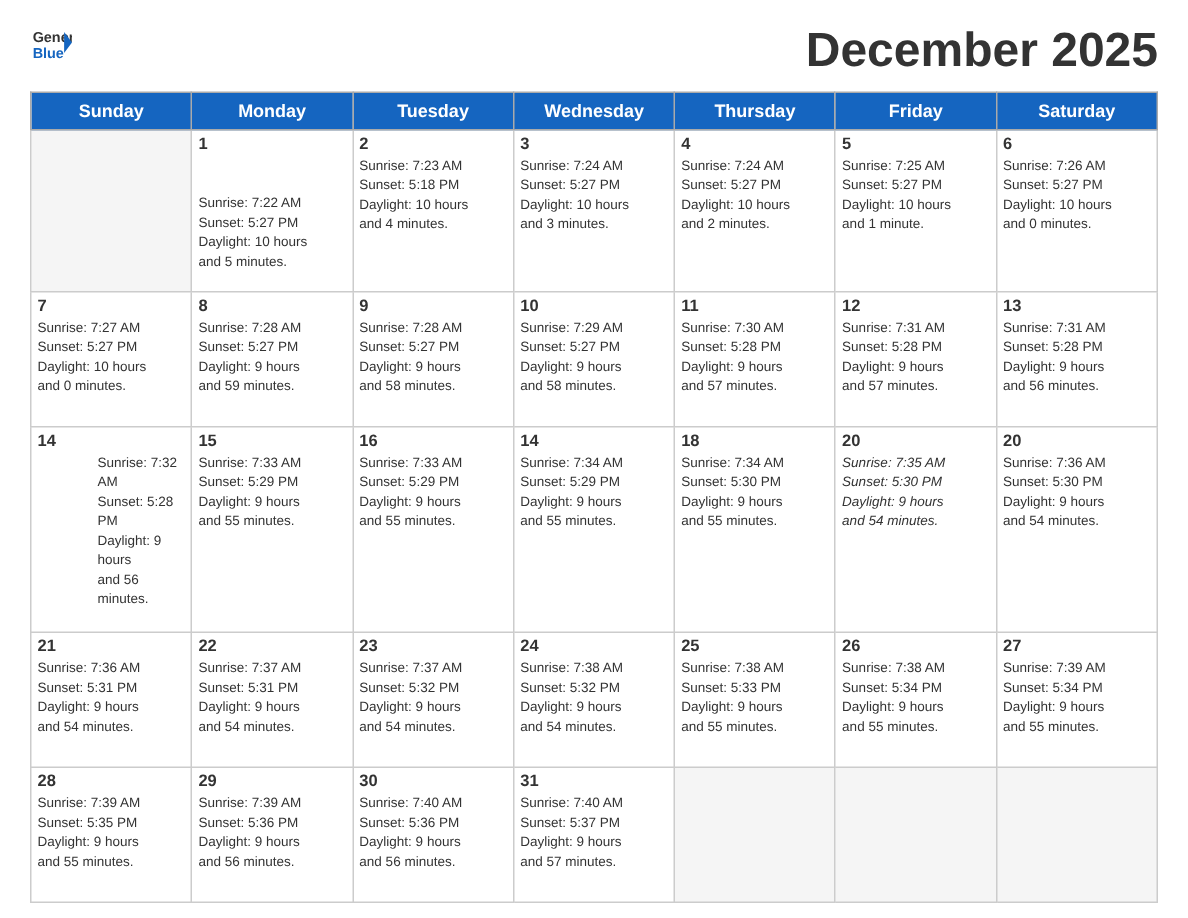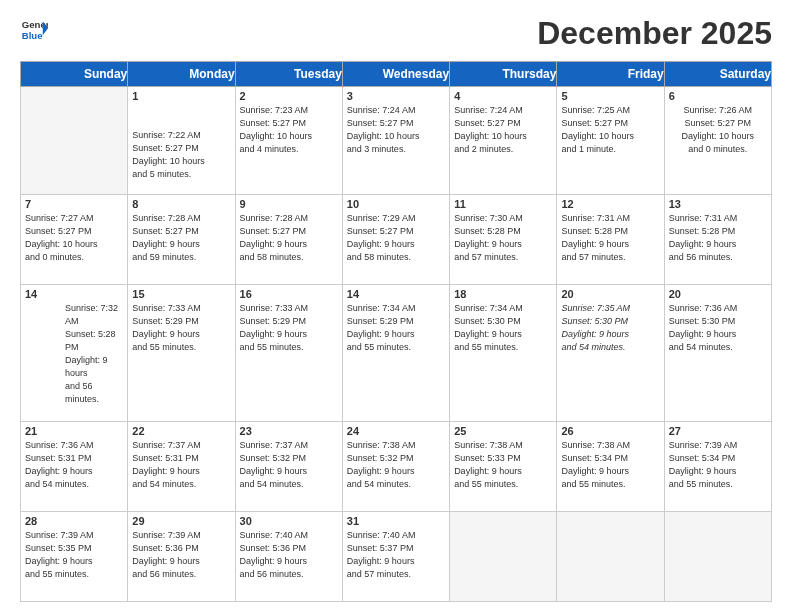--- a/index.html
+++ b/index.html
@@ -57,8 +57,8 @@
       color: #fff;
       font-size: 12px;
       font-weight: bold;
-      padding: 5px 0;
-      text-align: right;
+      padding: 5px 20px;
+      text-align: center;
       border: 1px solid #aaa;
     }
     .calendar td {

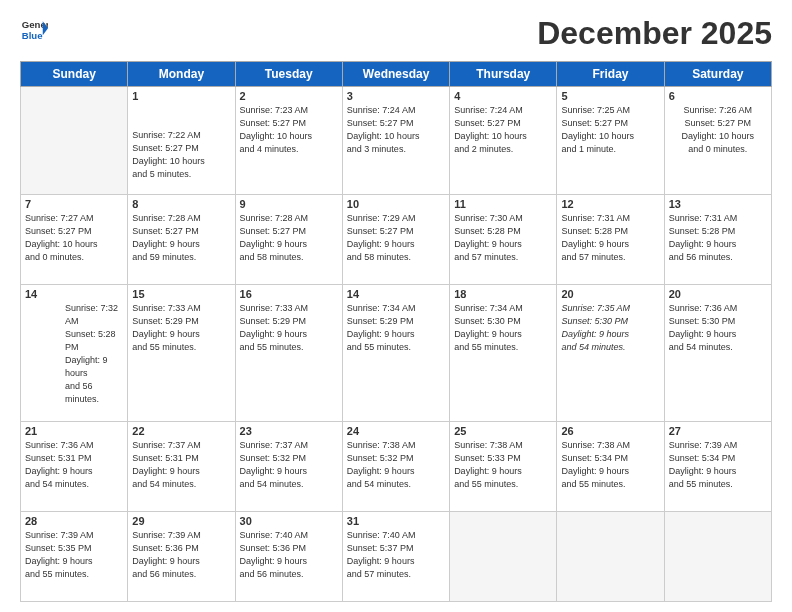--- a/index.html
+++ b/index.html
@@ -129,7 +129,7 @@
           <td>
             <div class="day-num">2</div>
             <div class="day-info" style="white-space: pre-line;">Sunrise: 7:23 AM
-Sunset: 5:27 PM
+Sunset: 5:18 PM
 Daylight: 10 hours
 and 4 minutes.</div>
           </td>

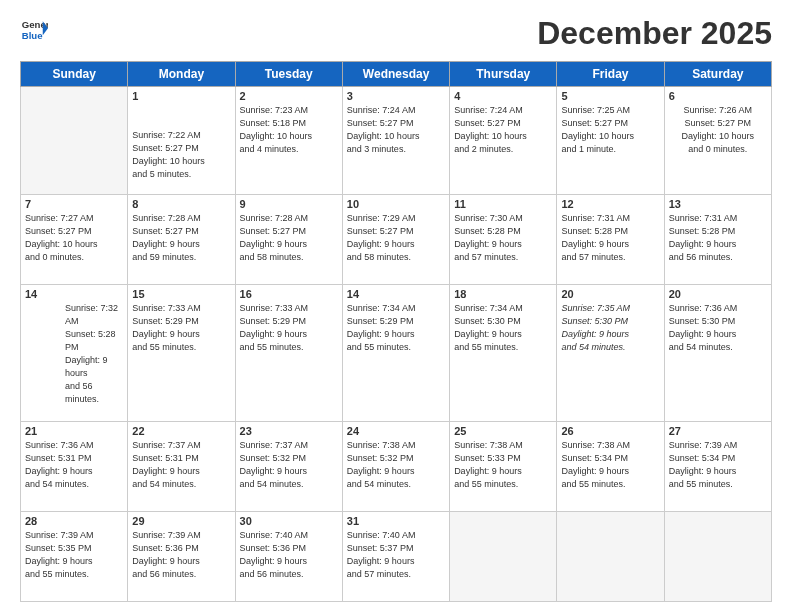--- a/index.html
+++ b/index.html
@@ -156,7 +156,7 @@
           </td>
           <td>
             <div class="day-num">6</div>
-            <div class="day-info" style="white-space: pre-line; text-align: center;">Sunrise: 7:26 AM
+            <div class="day-info" style="white-space: pre-line;">Sunrise: 7:26 AM
 Sunset: 5:27 PM
 Daylight: 10 hours
 and 0 minutes.</div>

